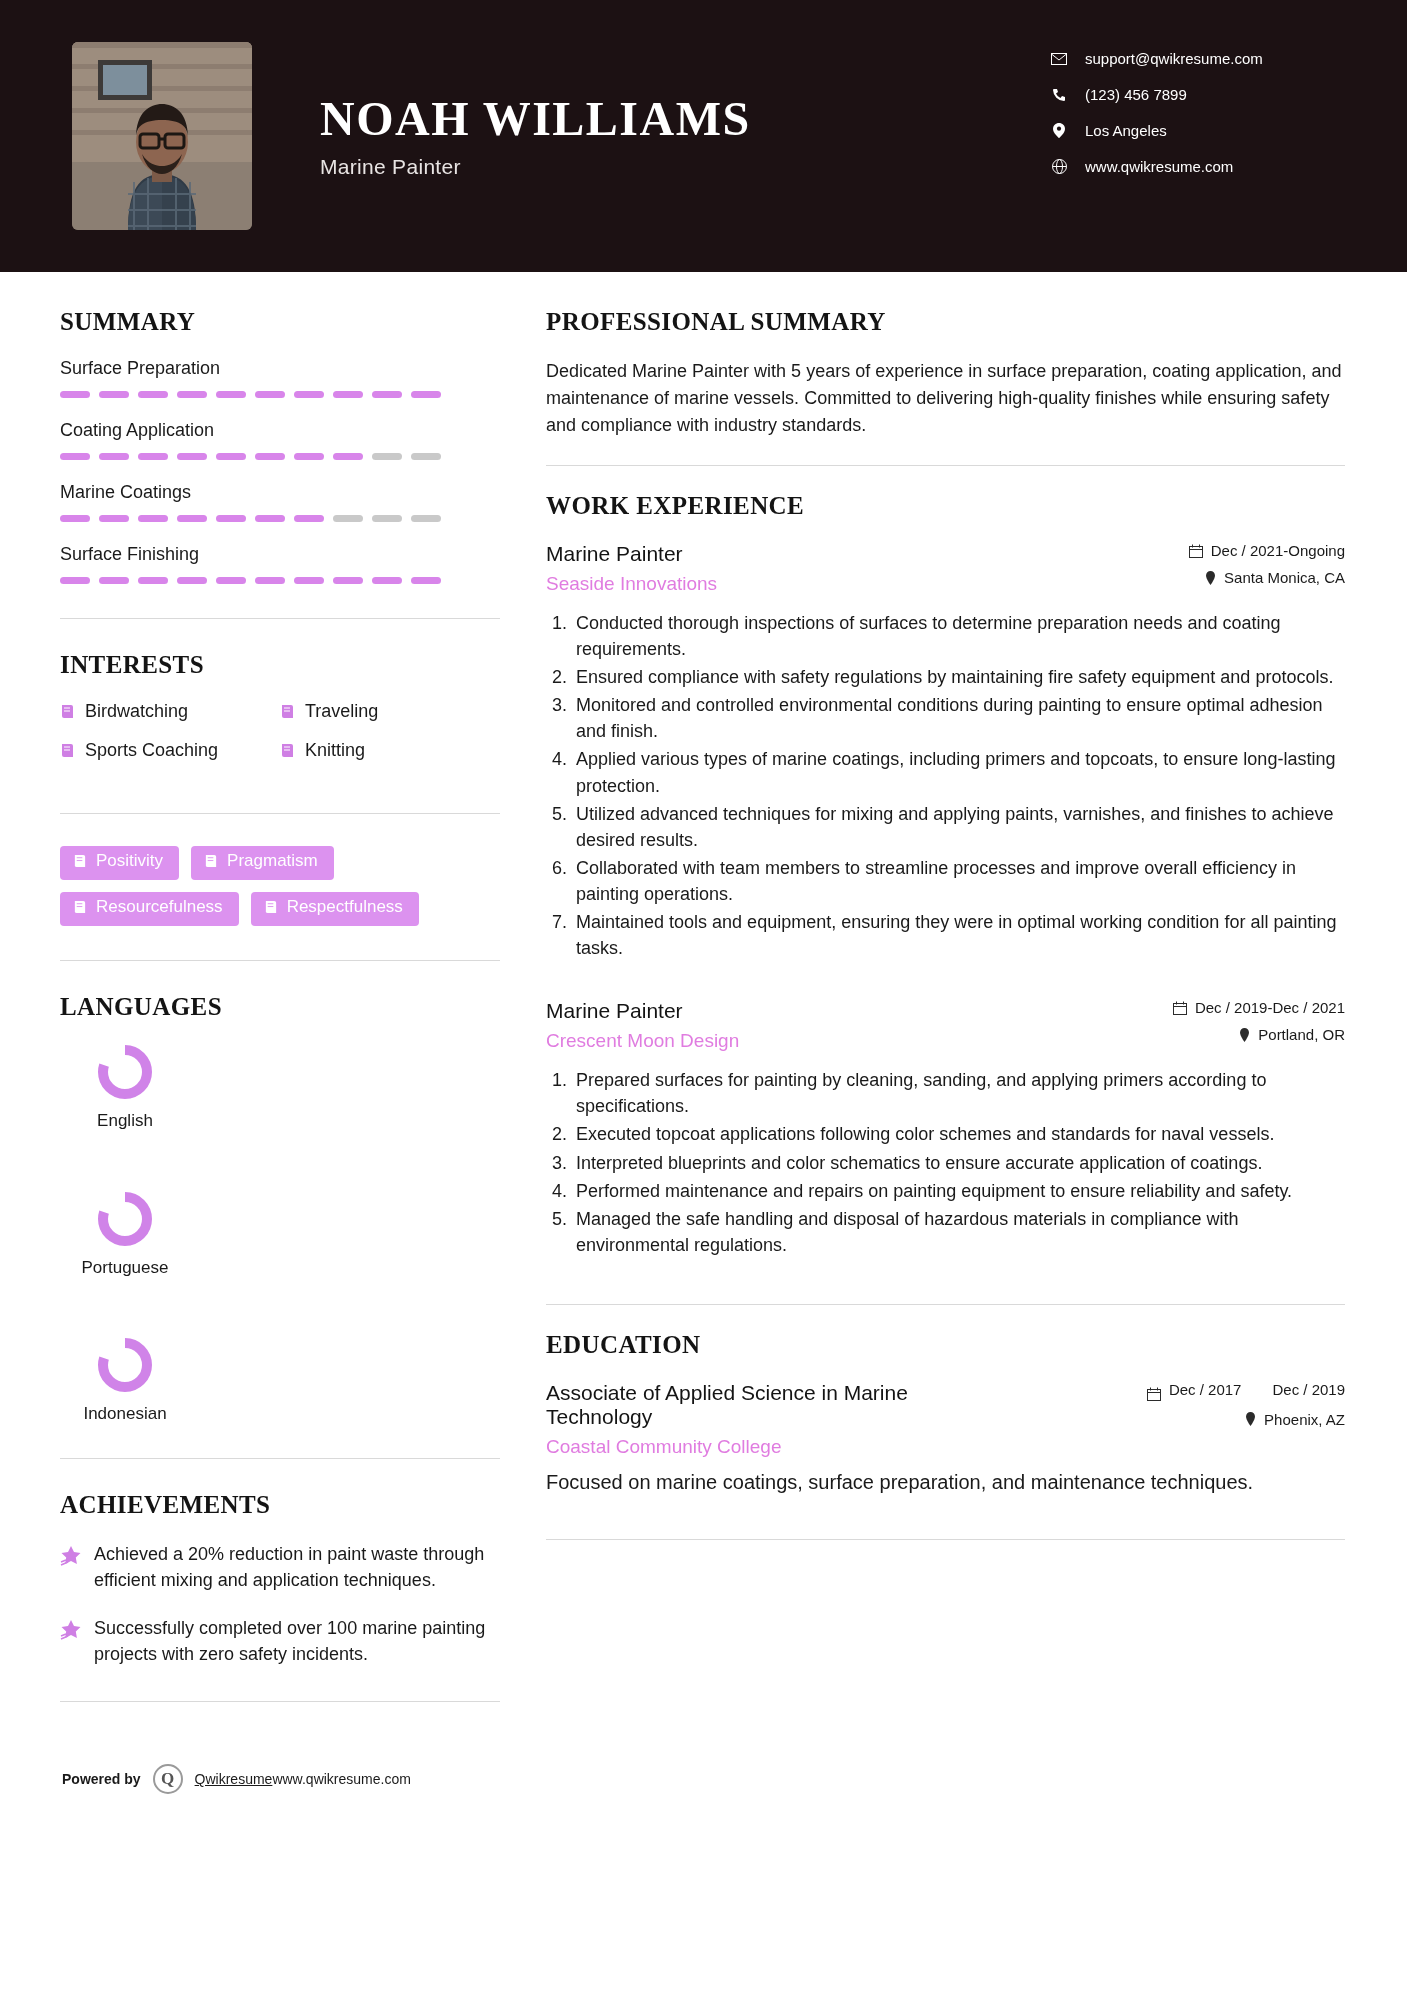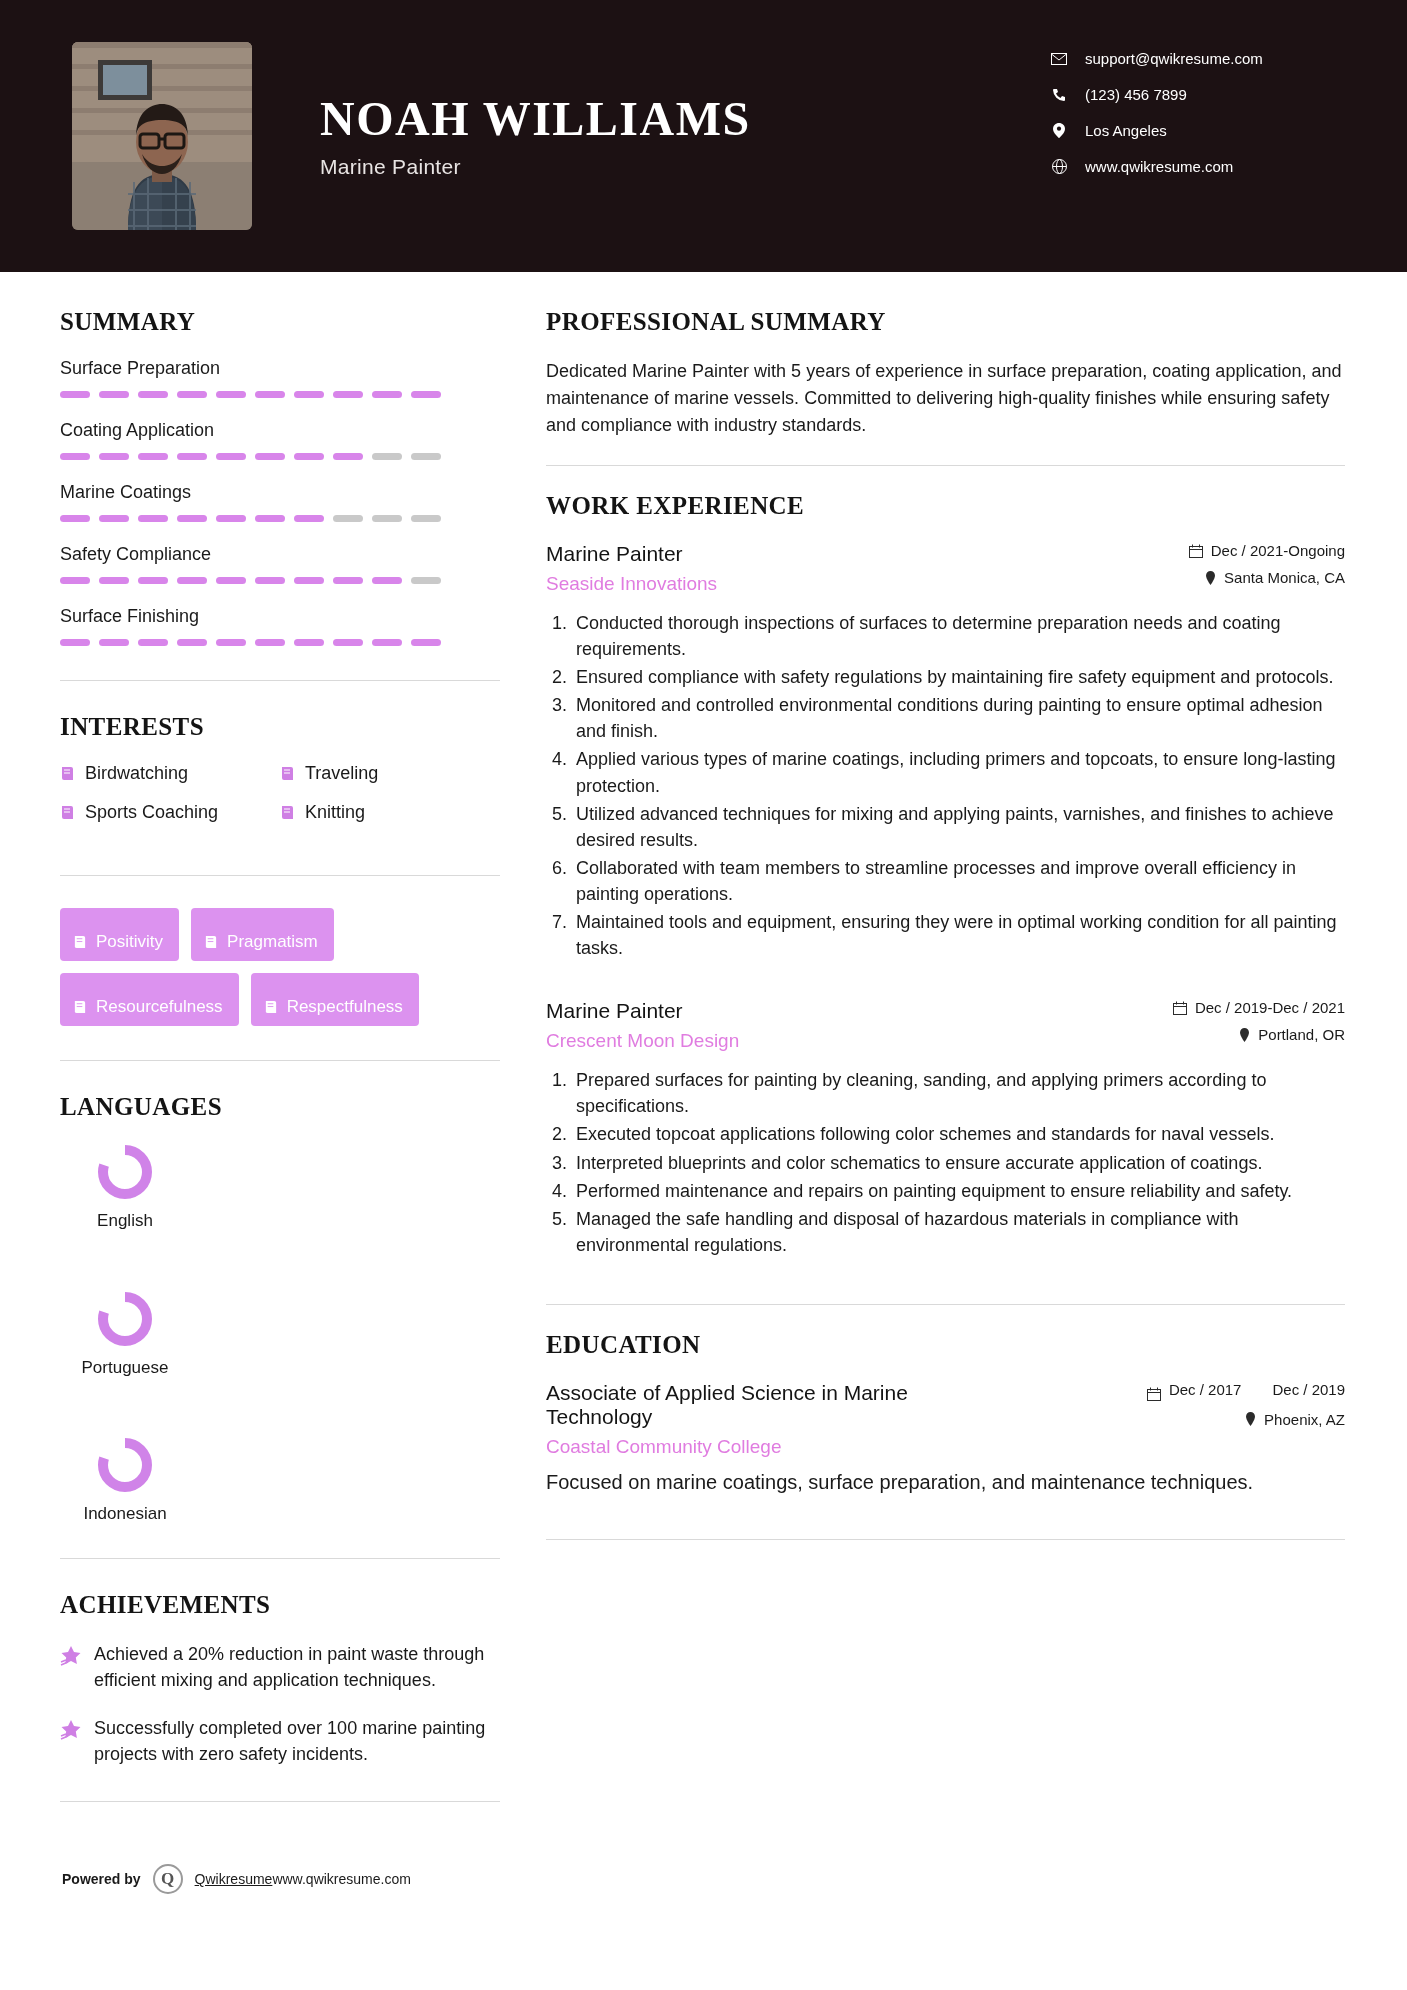--- a/index.html
+++ b/index.html
@@ -338,21 +338,6 @@
           </div>
         </div>
 
-        <div>
-          <div class="skill-name">Safety Compliance</div>
-          <div class="dots">
-            <span class="dot"></span>
-              <span class="dot"></span>
-              <span class="dot"></span>
-              <span class="dot"></span>
-              <span class="dot"></span>
-              <span class="dot"></span>
-              <span class="dot"></span>
-              <span class="dot"></span>
-              <span class="dot"></span>
-              <span class="dot off"></span>
-          </div>
-        </div>
 
         <div>
           <div class="skill-name">Surface Finishing</div>

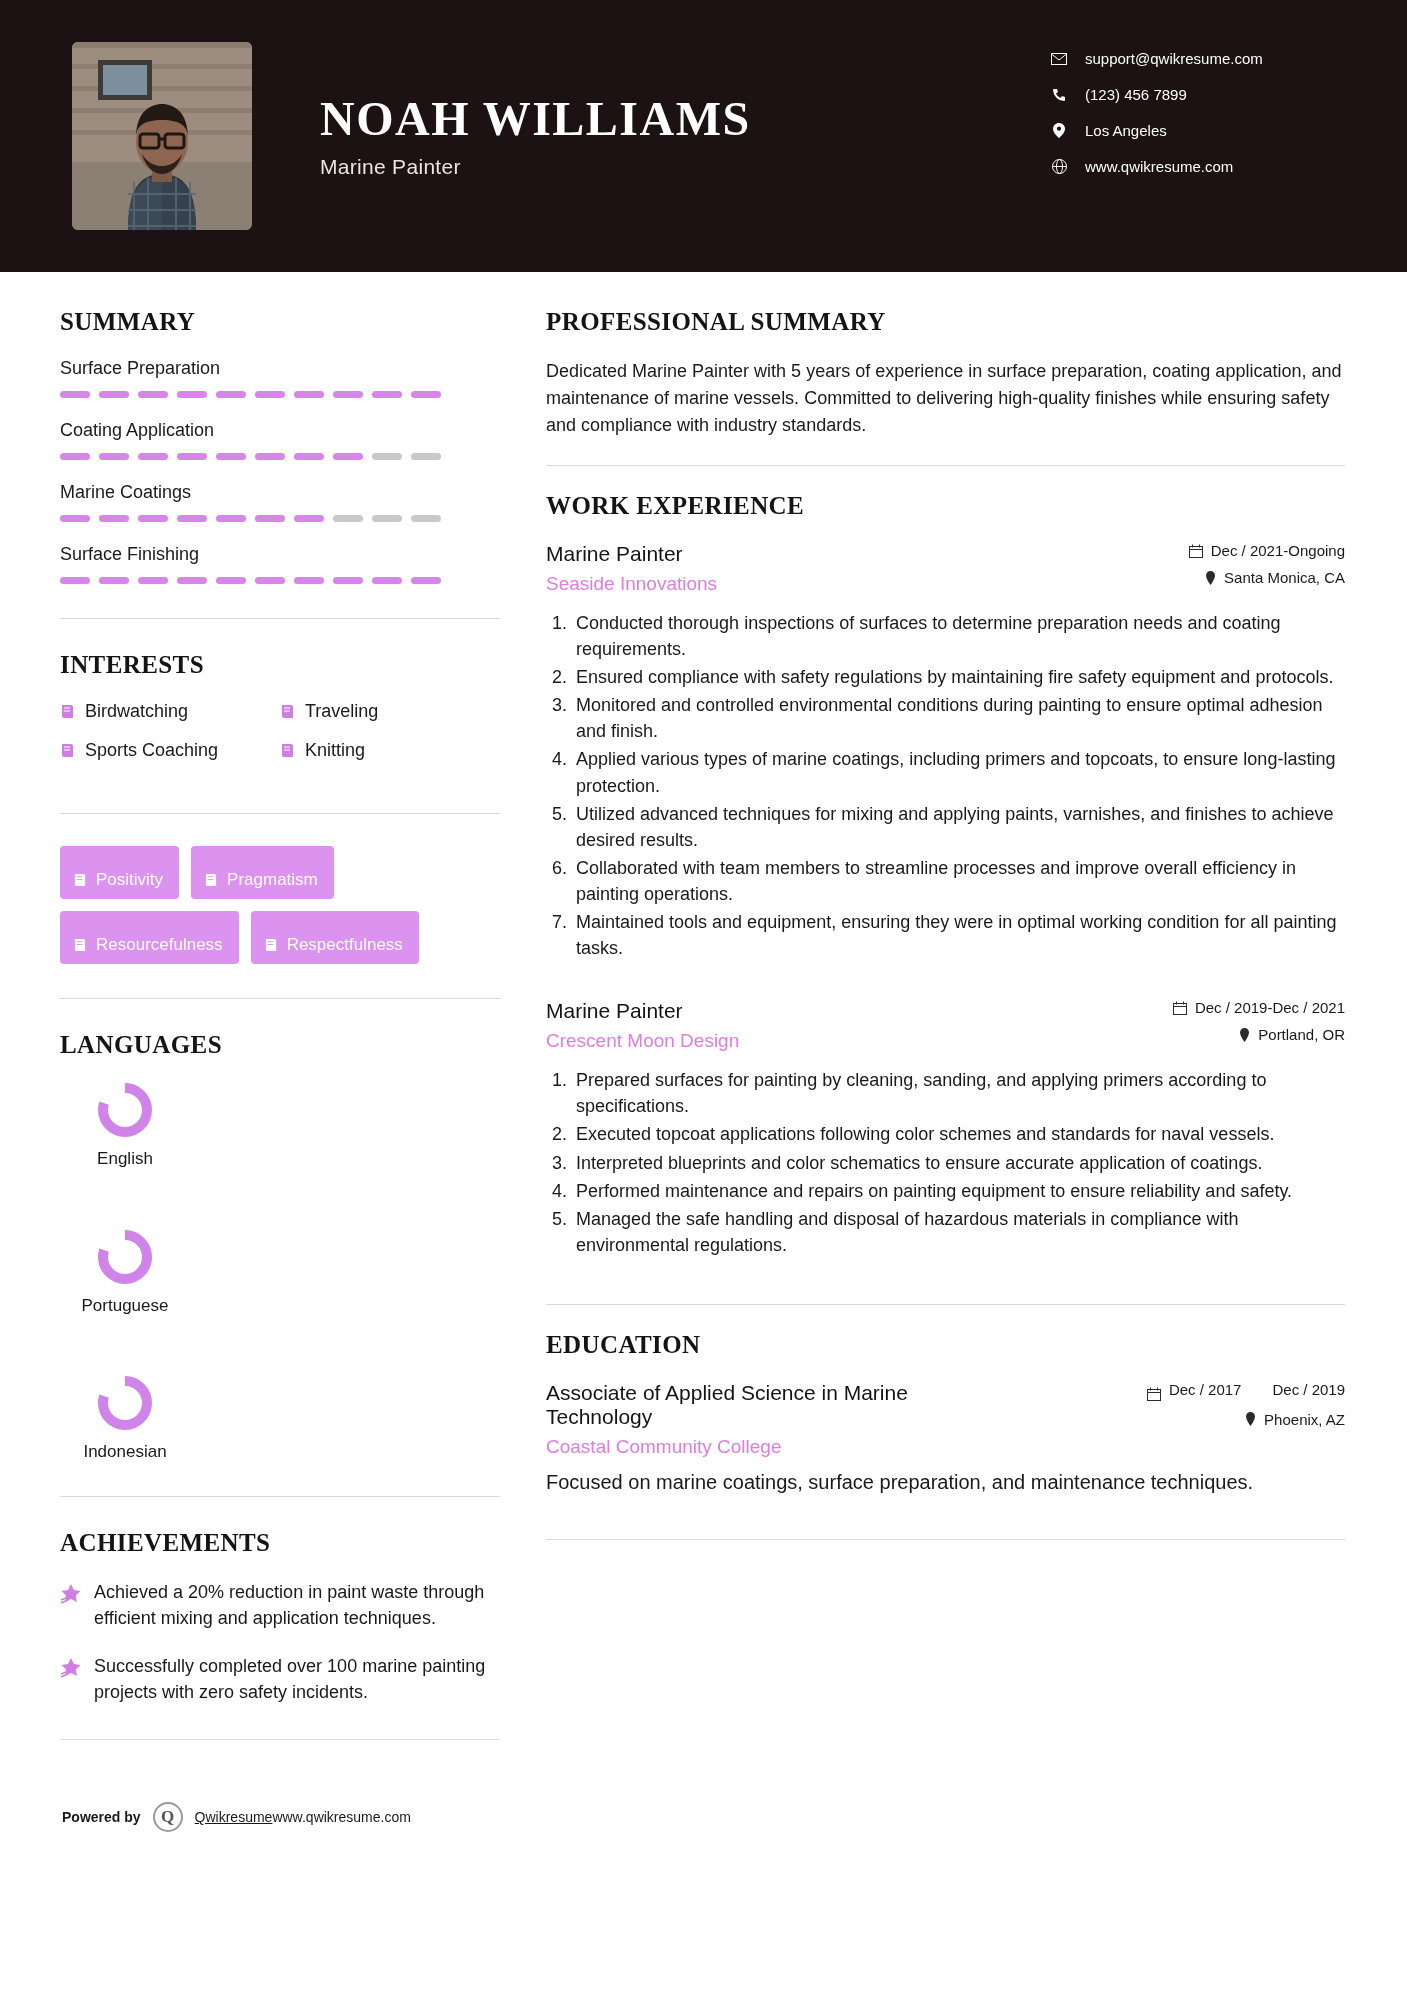--- a/index.html
+++ b/index.html
@@ -127,7 +127,7 @@
     background: #dc92ef;
     color: #ffffff;
     border-radius: 4px;
-    padding: 24px 16px 9px 13px;
+    padding: 5px 16px 9px 13px;
     font-size: 17px;
     display: flex;
     align-items: center;

